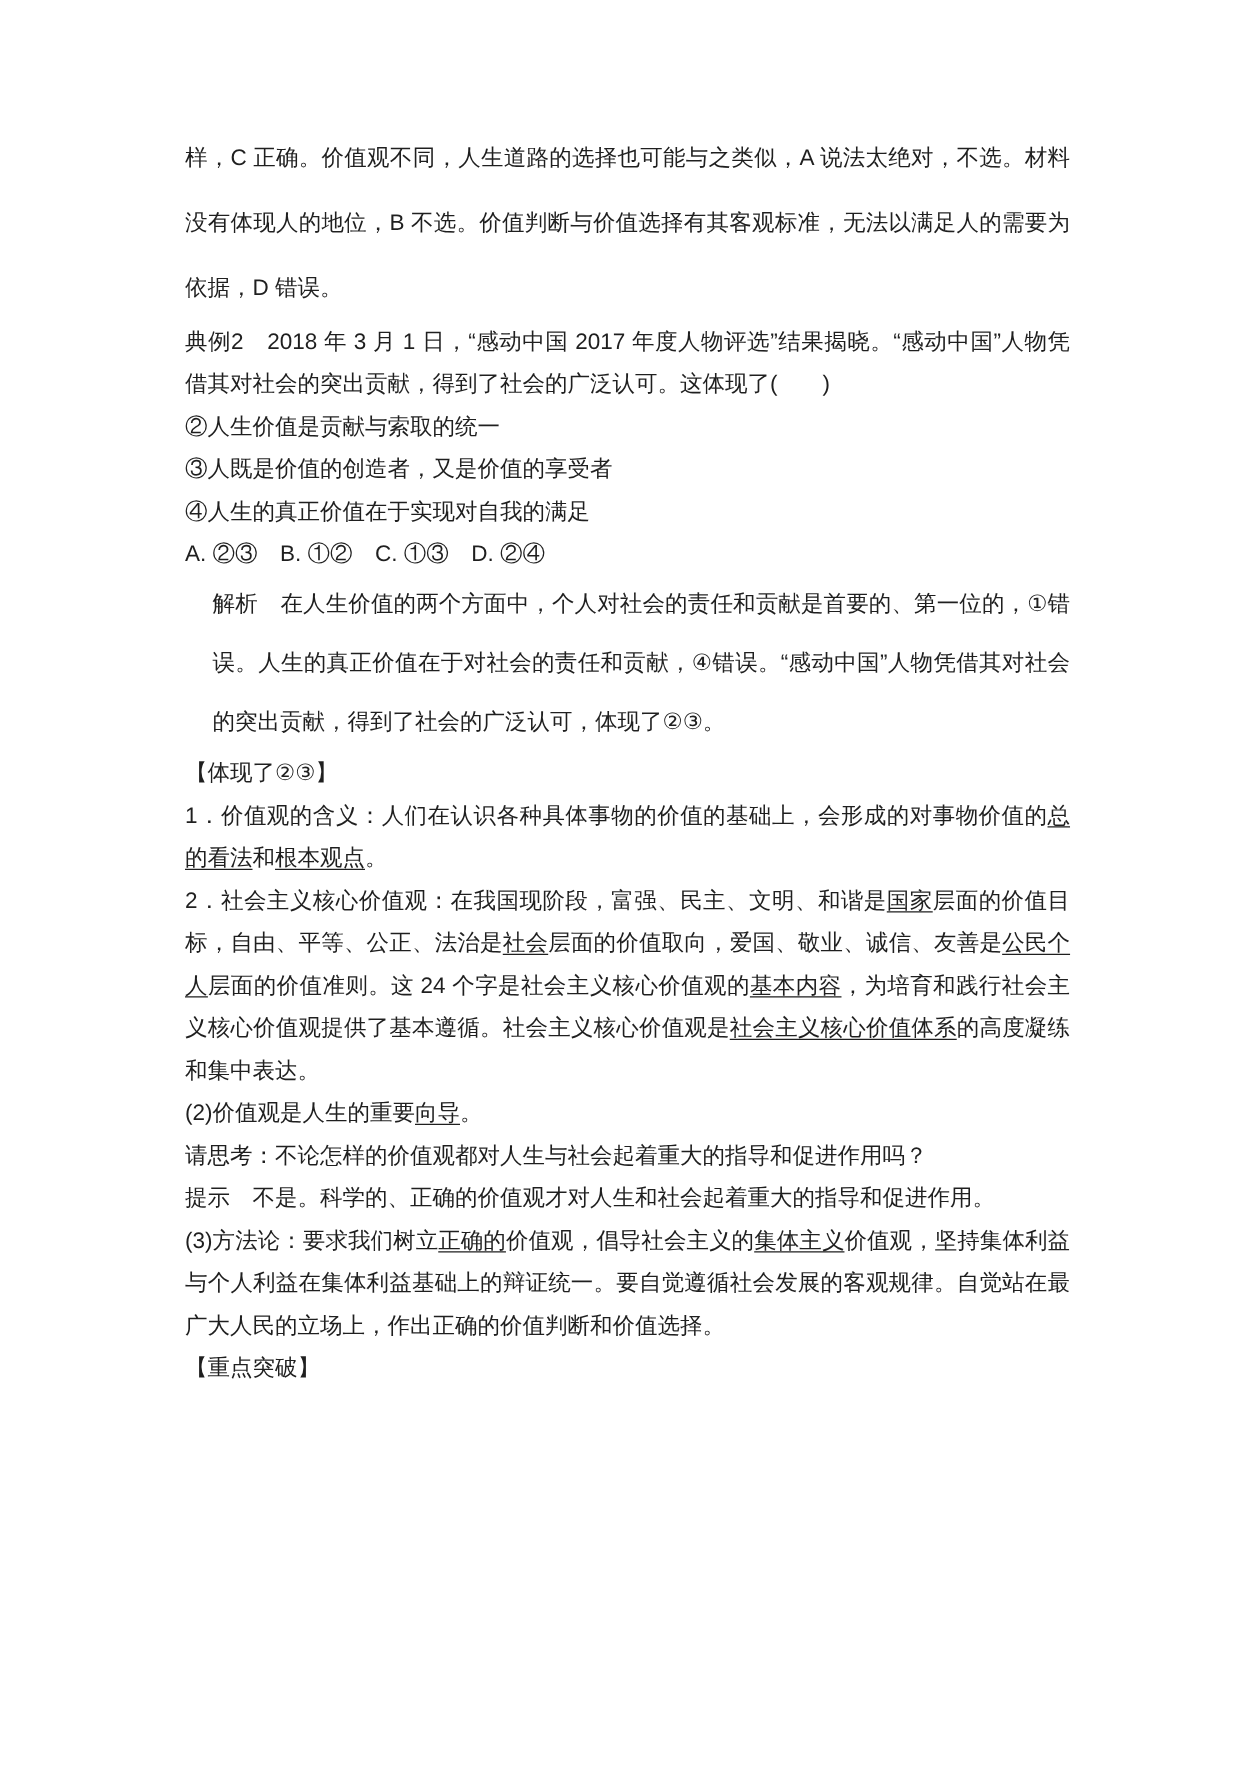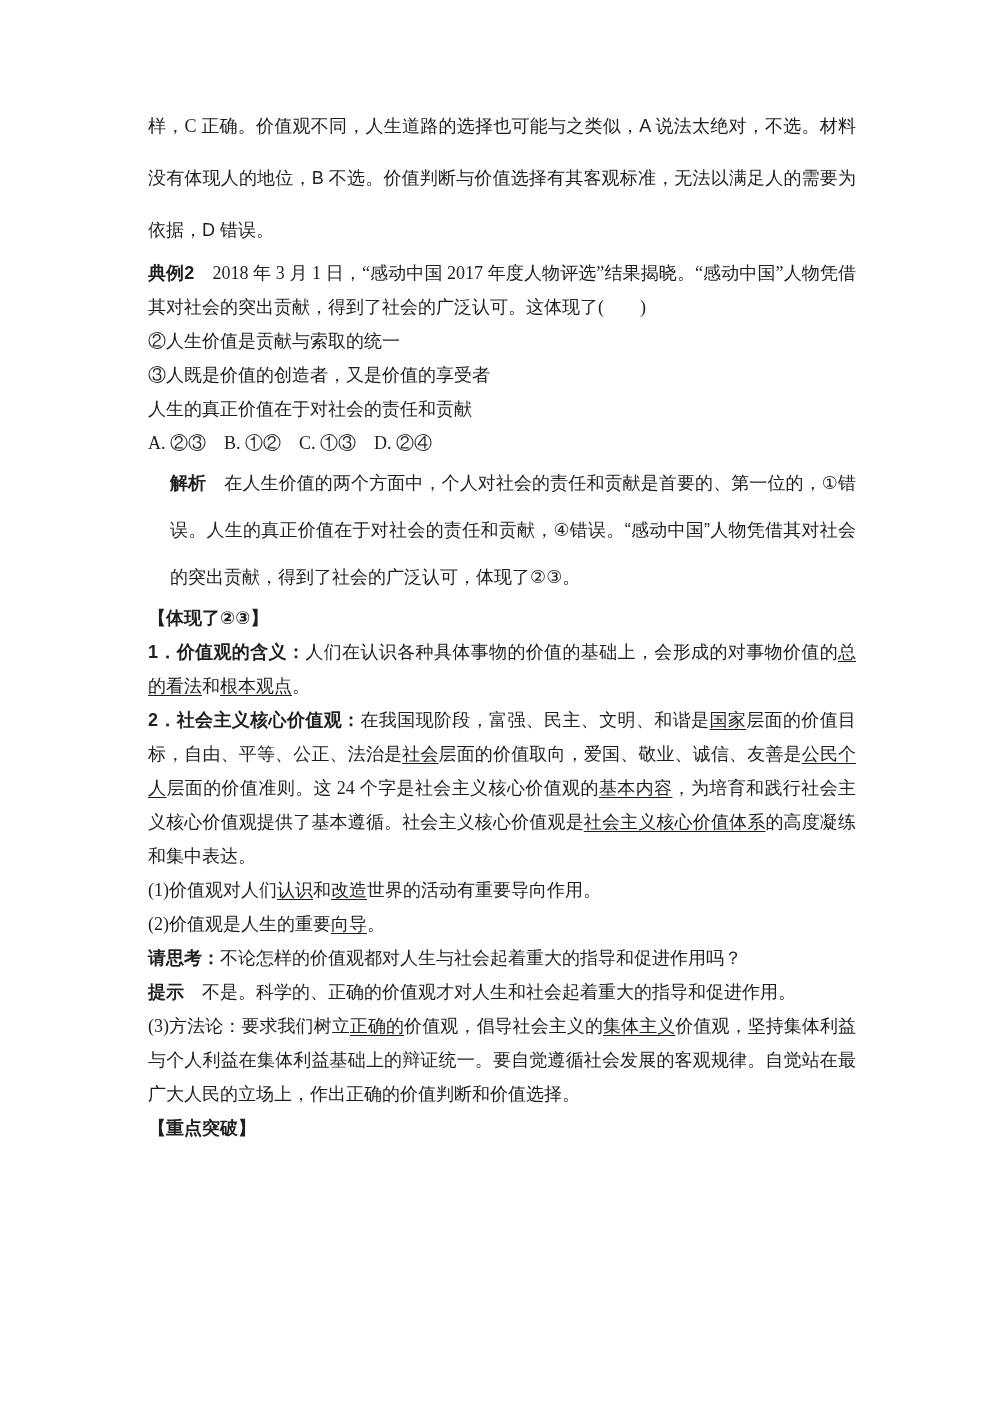--- a/index.html
+++ b/index.html
@@ -32,7 +32,7 @@
   .mt4{margin-top:4px;}
   .outdent{margin-left:-7px;}
   
-  .run.song{font-family:Liberation Serif, serif;}
+  .run.song{font-family:Liberation Sans, sans-serif;}
   .run.hei{font-family:"Liberation Sans","DejaVu Sans",sans-serif;}
   .run.bhei{font-family:"Liberation Sans","DejaVu Sans",sans-serif;font-weight:700;}
   .run.usong{

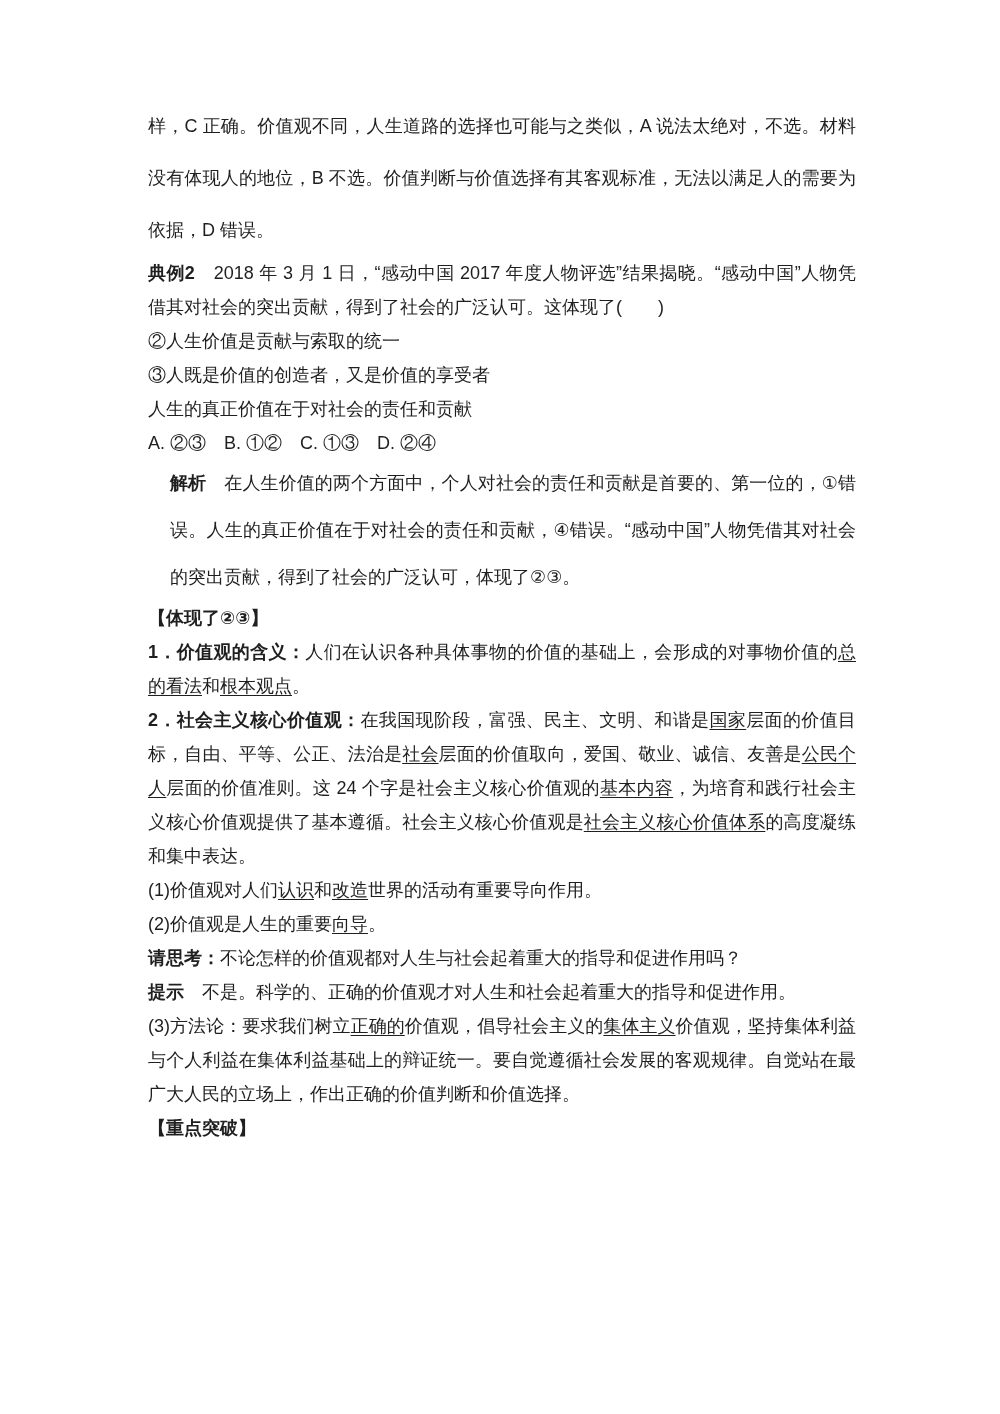--- a/index.html
+++ b/index.html
@@ -34,7 +34,7 @@
   
   .run.song{font-family:Liberation Sans, sans-serif;}
   .run.hei{font-family:"Liberation Sans","DejaVu Sans",sans-serif;}
-  .run.bhei{font-family:"Liberation Sans","DejaVu Sans",sans-serif;font-weight:700;}
+  .run.bhei{font-family:"Liberation Sans","DejaVu Sans",sans-serif;font-weight:400;}
   .run.usong{
     font-family:"Liberation Serif","DejaVu Serif",serif;
     text-decoration:underline;

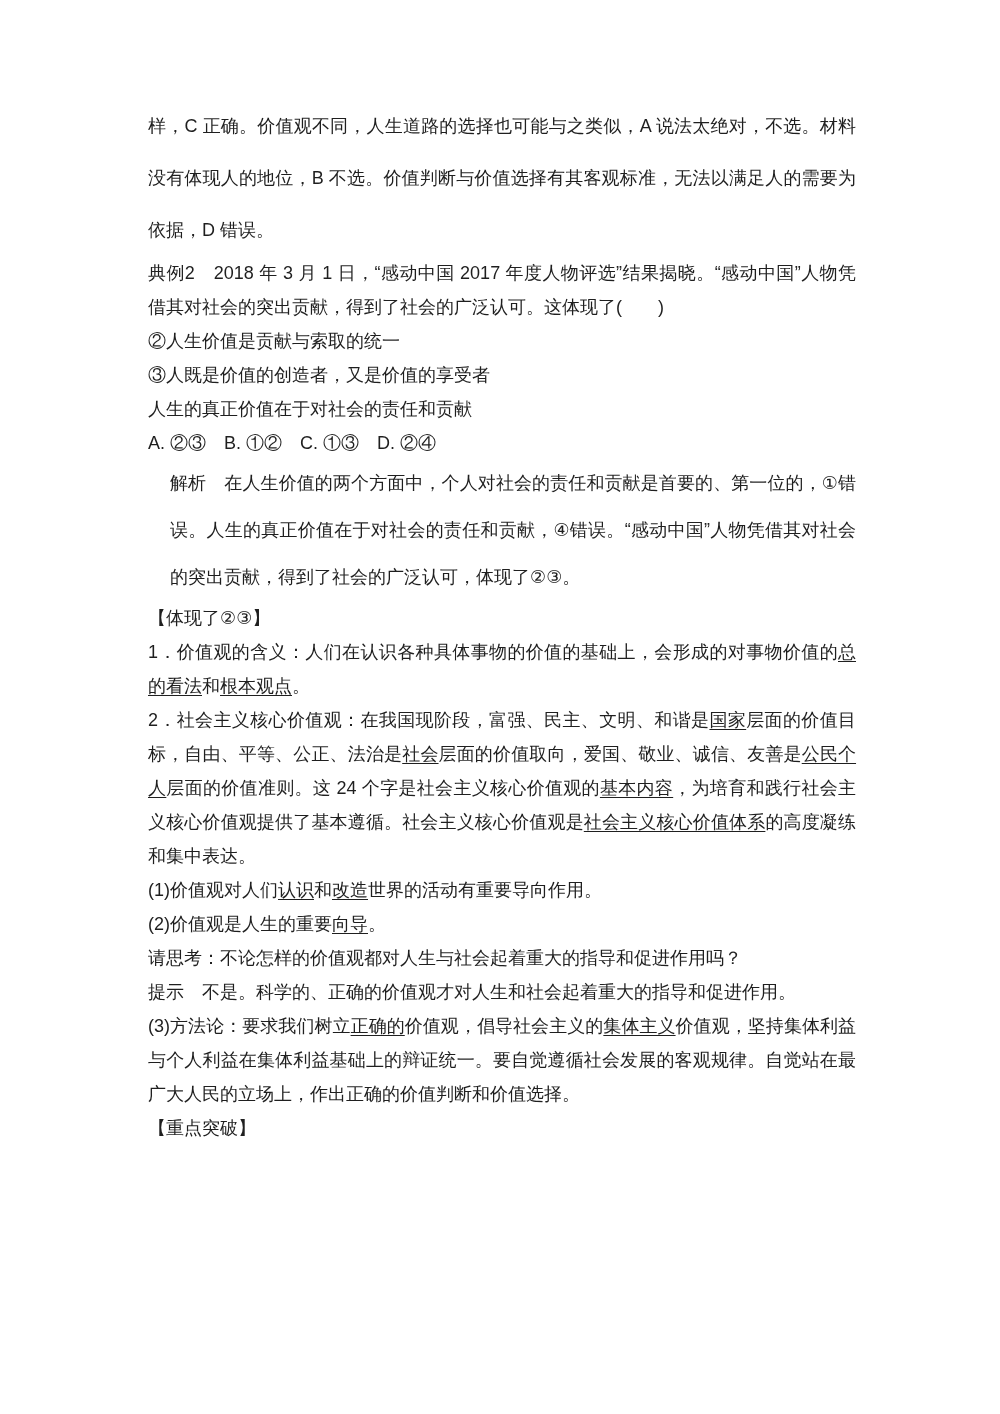--- a/index.html
+++ b/index.html
@@ -51,7 +51,7 @@
     <p class="para"><span class="run bhei">典例2</span><span class="run song">　2018 年 3 月 1 日，“感动中国 2017 年度人物评选”结果揭晓。“感动中国”人物凭借其对社会的突出贡献，得到了社会的广泛认可。这体现了(　　)</span></p>
     <p class="para"><span class="run song">②人生价值是贡献与索取的统一</span></p>
     <p class="para"><span class="run song">③人既是价值的创造者，又是价值的享受者</span></p>
-    <p class="para"><span class="run song">人生的真正价值在于对社会的责任和贡献</span></p>
+    <p class="para"><span class="run song">④人生的真正价值在于实现对自我的满足</span></p>
     <p class="para"><span class="run song">A. ②③　B. ①②　C. ①③　D. ②④</span></p>
     <p class="para loose2"><span class="run bhei">解析</span><span class="run hei">　在人生价值的两个方面中，个人对社会的责任和贡献是首要的、第一位的，①错误。人生的真正价值在于对社会的责任和贡献，④错误。“感动中国”人物凭借其对社会的突出贡献，得到了社会的广泛认可，体现了②③。</span></p>
     <p class="para outdent"><span class="run bhei">【体现了②③】</span></p>

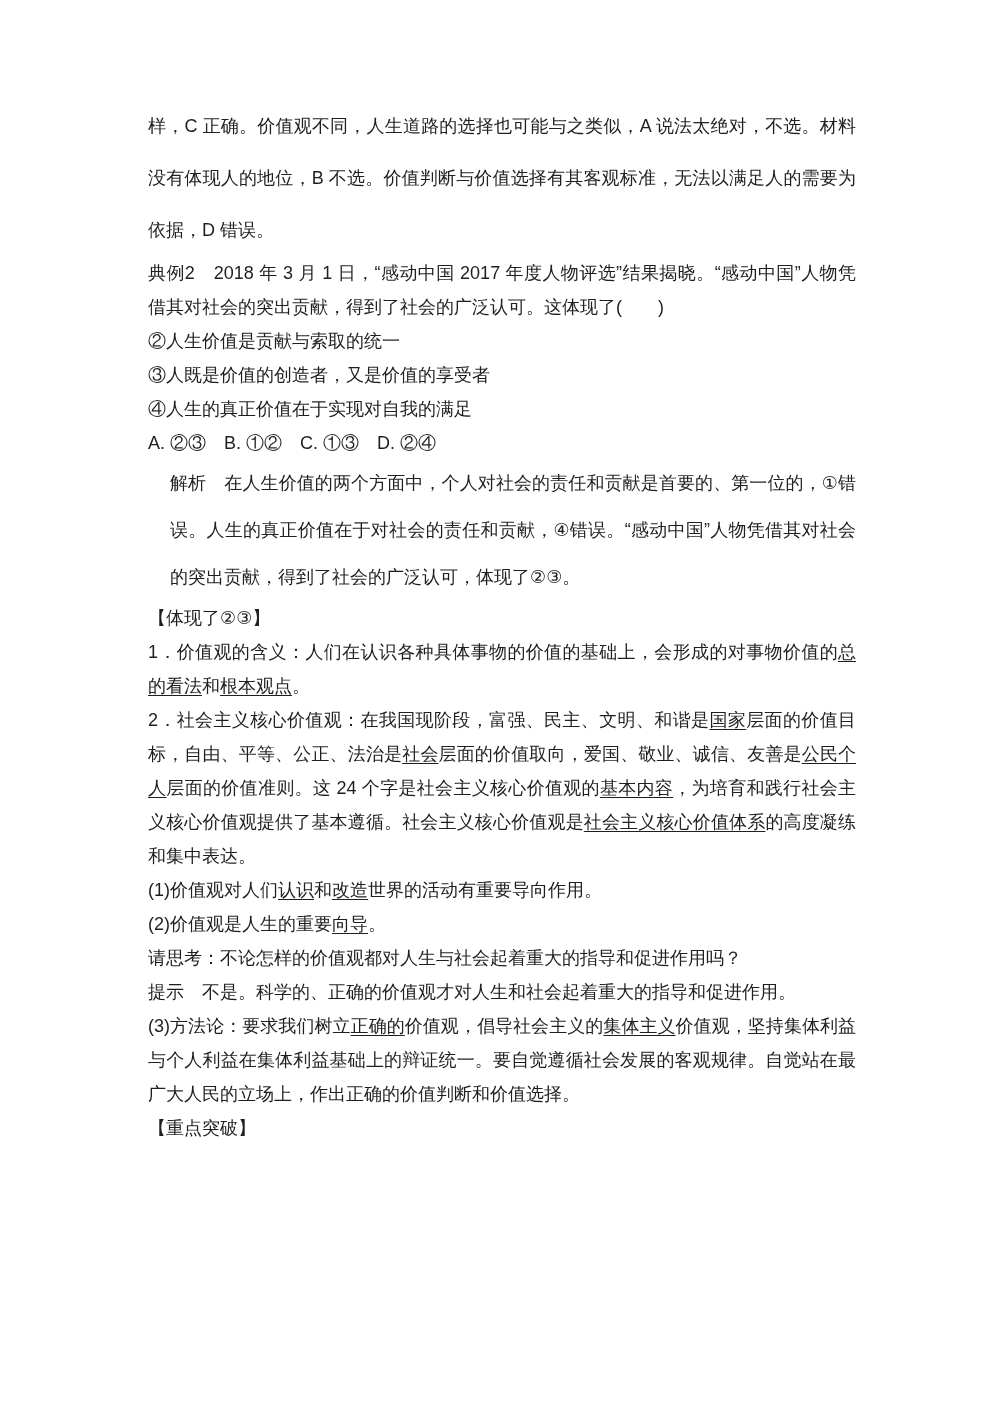--- a/index.html
+++ b/index.html
@@ -57,7 +57,6 @@
     <p class="para outdent"><span class="run bhei">【体现了②③】</span></p>
     <p class="para"><span class="run bhei">1．价值观的含义：</span><span class="run song">人们在认识各种具体事物的价值的基础上，会形成的对事物价值的</span><span class="run usong">总的看法</span><span class="run song">和</span><span class="run usong">根本观点</span><span class="run song">。</span></p>
     <p class="para"><span class="run bhei">2．社会主义核心价值观：</span><span class="run song">在我国现阶段，富强、民主、文明、和谐是</span><span class="run usong">国家</span><span class="run song">层面的价值目标，自由、平等、公正、法治是</span><span class="run usong">社会</span><span class="run song">层面的价值取向，爱国、敬业、诚信、友善是</span><span class="run usong">公民个人</span><span class="run song">层面的价值准则。这 24 个字是社会主义核心价值观的</span><span class="run usong">基本内容</span><span class="run song">，为培育和践行社会主义核心价值观提供了基本遵循。社会主义核心价值观是</span><span class="run usong">社会主义核心价值体系</span><span class="run song">的高度凝练和集中表达。</span></p>
-    <p class="para"><span class="run song">(1)价值观对人们</span><span class="run usong">认识</span><span class="run song">和</span><span class="run usong">改造</span><span class="run song">世界的活动有重要导向作用。</span></p>
     <p class="para"><span class="run song">(2)价值观是人生的重要</span><span class="run usong">向导</span><span class="run song">。</span></p>
     <p class="para"><span class="run bhei">请思考：</span><span class="run song">不论怎样的价值观都对人生与社会起着重大的指导和促进作用吗？</span></p>
     <p class="para mt4"><span class="run bhei">提示</span><span class="run hei">　不是。科学的、正确的价值观才对人生和社会起着重大的指导和促进作用。</span></p>

